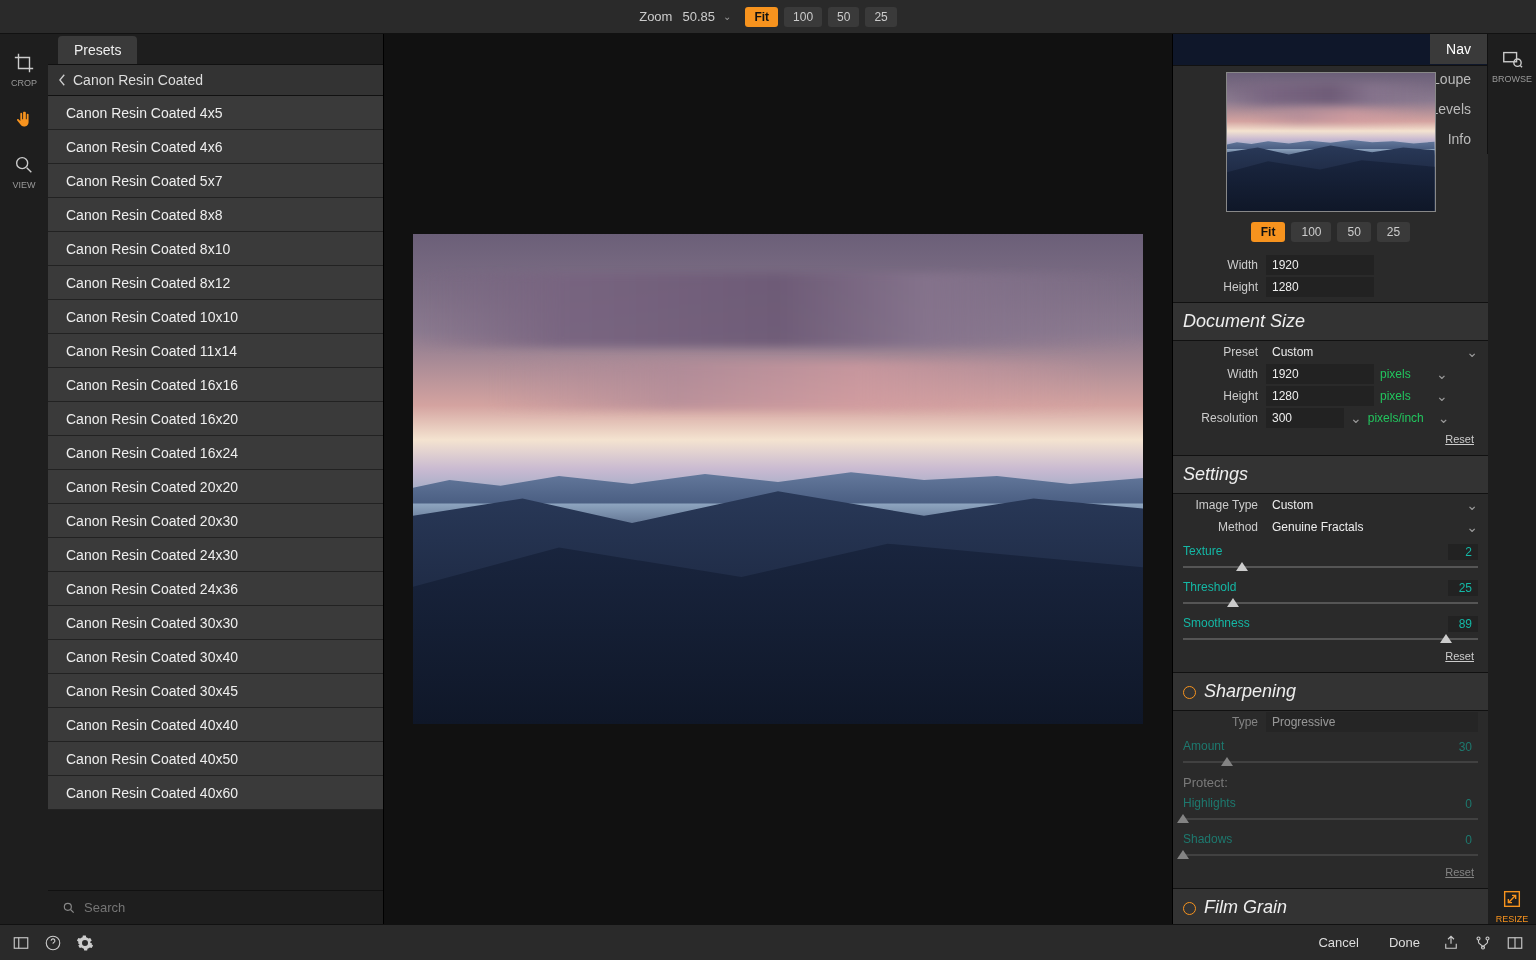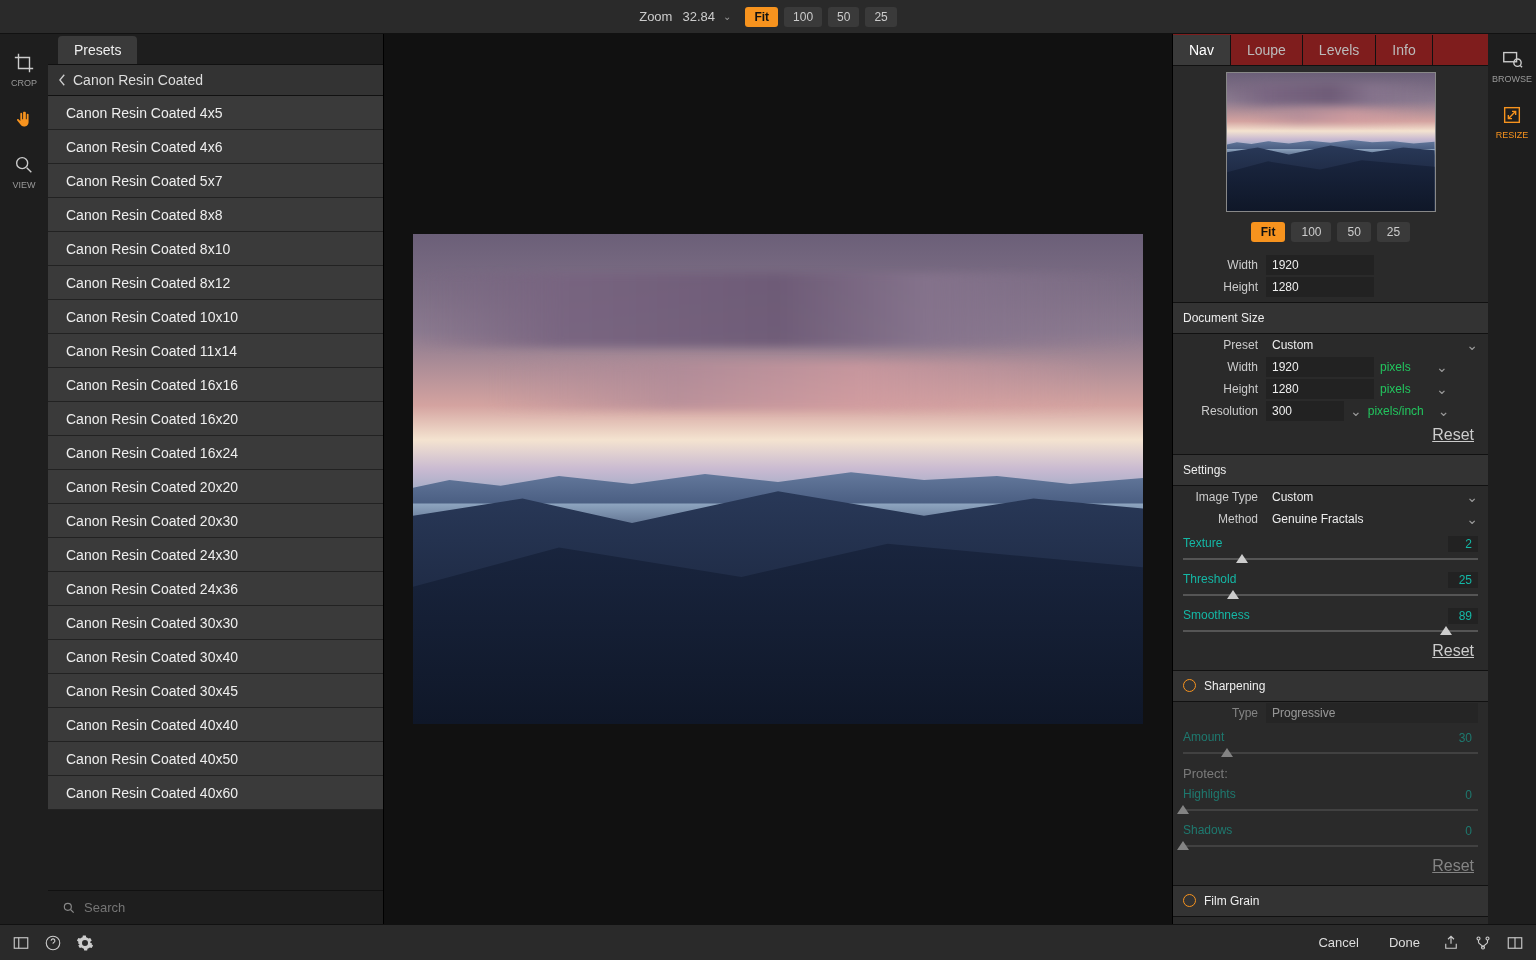--- a/index.html
+++ b/index.html
@@ -73,7 +73,7 @@
 
 <div class="topbar">
   <span class="zoom-label">Zoom</span>
-  <span class="zoom-val">32.84</span>
+  <span class="zoom-val">50.85</span>
   <span class="chev">⌄</span>
   <span class="pill active">Fit</span>
   <span class="pill">100</span>

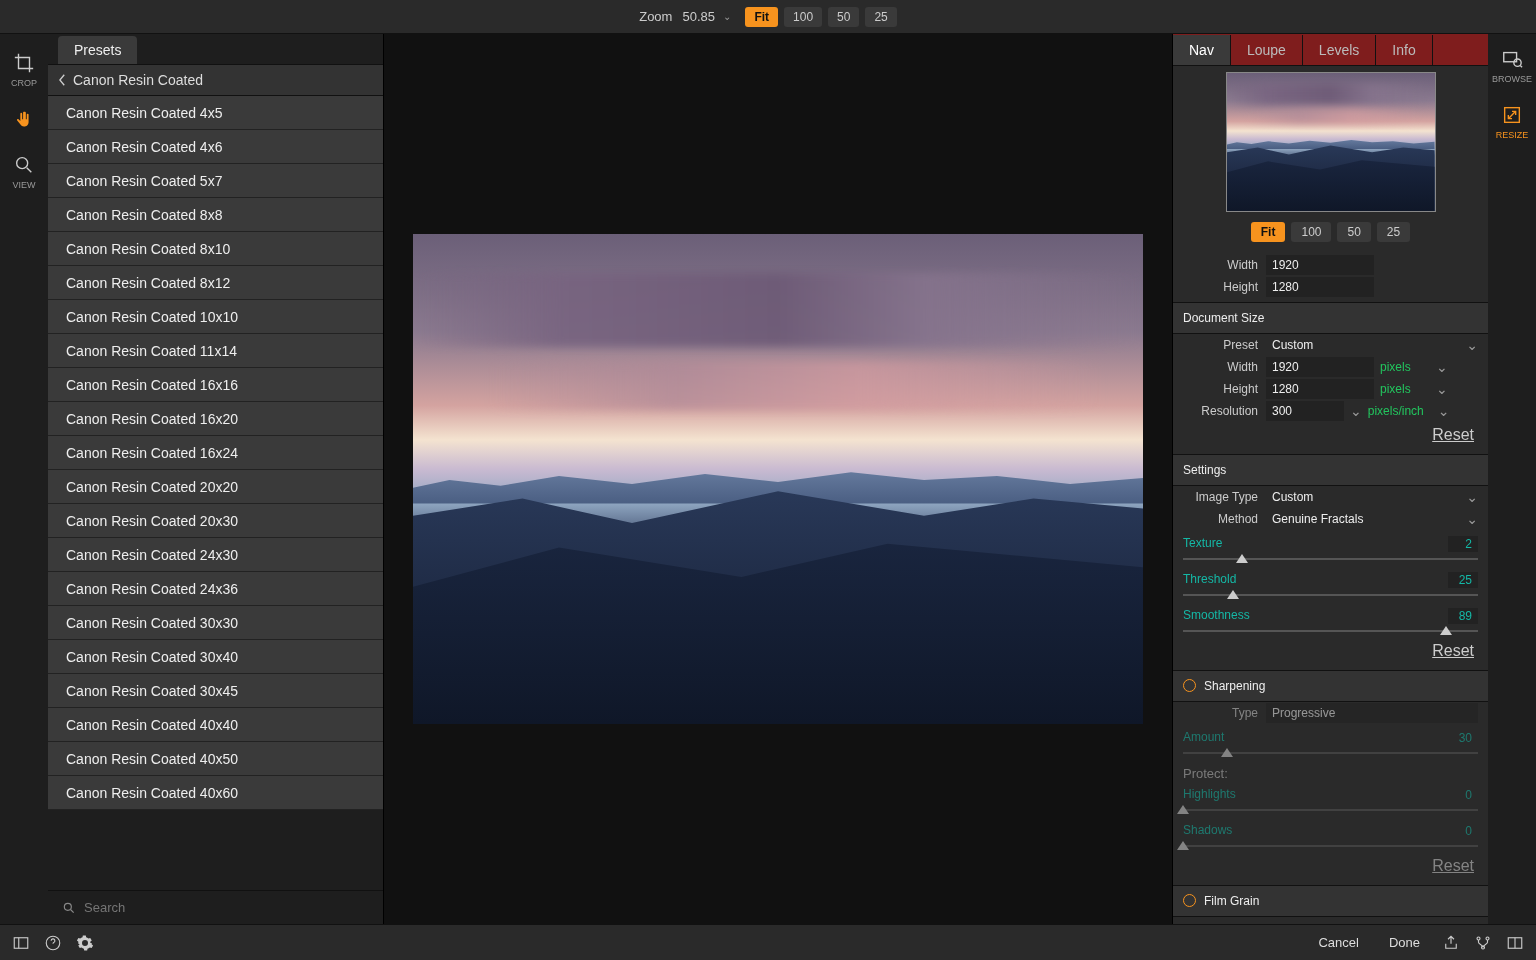--- a/index.html
+++ b/index.html
@@ -33,7 +33,7 @@
 .dunes-back { position: absolute; bottom: 0; left: 0; right: 0; height: 50%; background: linear-gradient(180deg, #2a3a5a 0%, #1e2a44 50%, #141d32 100%); clip-path: polygon(0 15%, 15% 8%, 30% 18%, 50% 5%, 70% 15%, 85% 8%, 100% 12%, 100% 100%, 0 100%); }
 .dunes-front { position: absolute; bottom: 0; left: 0; right: 0; height: 40%; background: linear-gradient(180deg, #1a2640 0%, #0f1728 100%); clip-path: polygon(0 30%, 20% 10%, 45% 25%, 65% 8%, 100% 20%, 100% 100%, 0 100%); }
 .rightpanel { width: 316px; background: #2a2a2a; border-left: 1px solid #000; display: flex; flex-direction: column; overflow: hidden; }
-.rtabs { height: 32px; display: flex; align-items: flex-end; background: #7f1d1d; border-bottom: 1px solid #111; }
+.rtabs { height: 32px; display: flex; align-items: flex-end; background: #0f172a; border-bottom: 1px solid #111; flex-direction: column; }
 .rtab { padding: 7px 16px; font-size: 14px; color: #bbb; cursor: pointer; border-right: 1px solid #111; }
 .rtab.active { background: #3a3a3a; color: #fff; }
 .rbody { flex: 1; overflow-y: auto; }

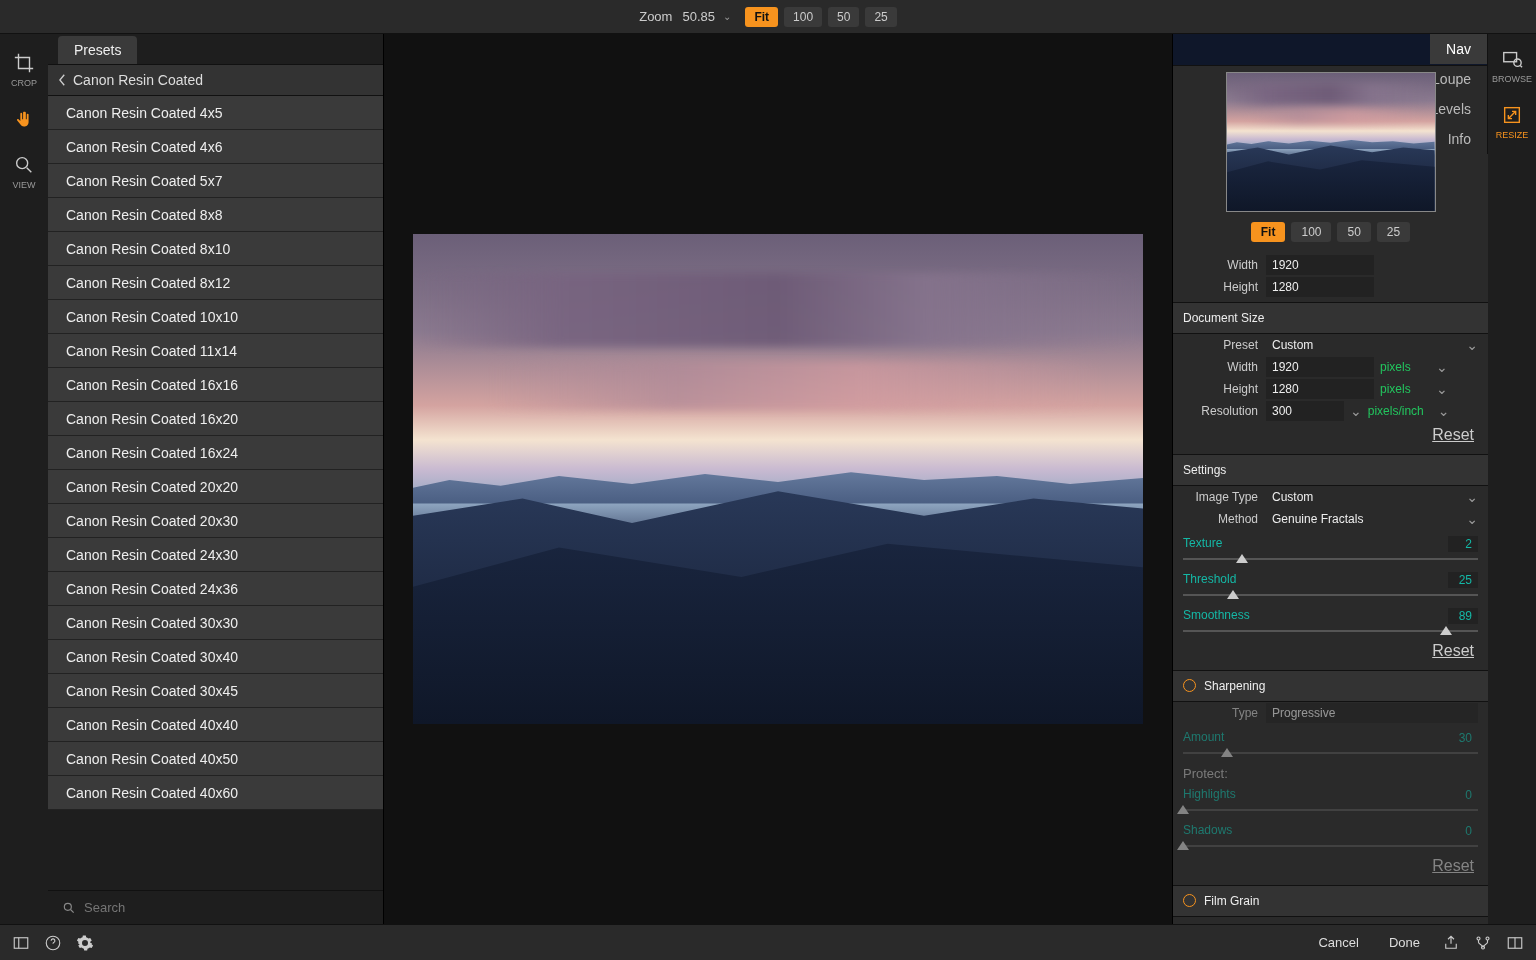--- a/index.html
+++ b/index.html
@@ -57,7 +57,7 @@
 .track-line { position: absolute; left: 0; right: 0; top: 4px; height: 2px; background: #555; }
 .thumb-tri { position: absolute; top: 0; width: 0; height: 0; border-left: 6px solid transparent; border-right: 6px solid transparent; border-bottom: 9px solid #ccc; transform: translateX(-6px); }
 .dim { opacity: 0.55; }
-.righttools { width: 48px; background: #1e1e1e; display: flex; flex-direction: column; align-items: center; padding-top: 14px; gap: 20px; font-size: 9px; color: #999; }
+.righttools { width: 48px; background: #1e1e1e; display: flex; flex-direction: column; align-items: center; padding-top: 14px; gap: 20px; font-size: 9px; color: #999; justify-content: space-between; }
 .rtool { display: flex; flex-direction: column; align-items: center; gap: 4px; cursor: pointer; }
 .rtool.active { color: #f7931e; }
 .bottombar { height: 36px; background: #2a2a2a; border-top: 1px solid #111; display: flex; align-items: center; padding: 0 12px; justify-content: space-between; font-size: 13px; }

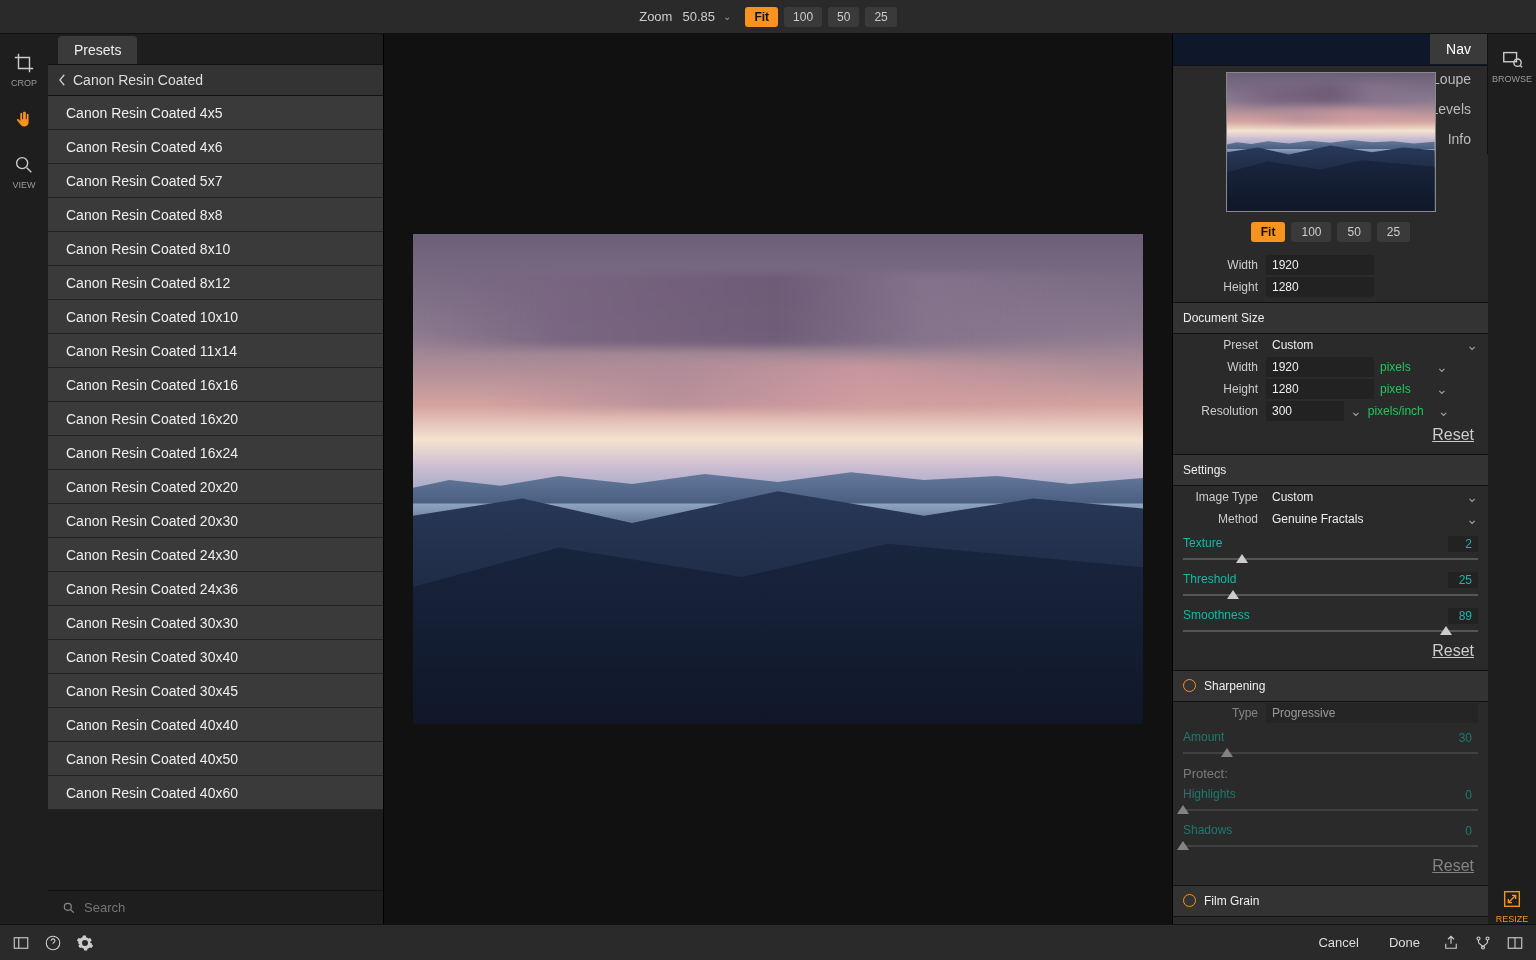--- a/index.html
+++ b/index.html
@@ -47,7 +47,7 @@
 .form-row input, .form-row .val { background: #222; border: none; color: #eee; padding: 3px 6px; width: 108px; font-size: 12px; outline: none; }
 .form-row .unit { margin-left: 6px; color: #22c55e; font-size: 12px; width: 50px; }
 .form-row .dd { margin-left: 6px; color: #999; cursor: pointer; font-size: 14px; }
-.section-head { background: #333; padding: 8px 10px; font-size: 12px; color: #eee; border-top: 1px solid #111; border-bottom: 1px solid #111; margin-top: 4px; }
+.section-head { background: #333; padding: 8px 10px; font-size: 18px; color: #eee; border-top: 1px solid #111; border-bottom: 1px solid #111; margin-top: 4px; font-style: italic; }
 .section-head.oring::before { content: ""; display: inline-block; width: 11px; height: 11px; border: 1.5px solid #f7931e; border-radius: 50%; margin-right: 8px; vertical-align: -2px; }
 .reset { text-align: right; padding: 4px 14px 6px; font-size: 16px; color: #ccc; text-decoration: underline; cursor: pointer; }
 .slider-row { padding: 0 10px; margin-top: 6px; }

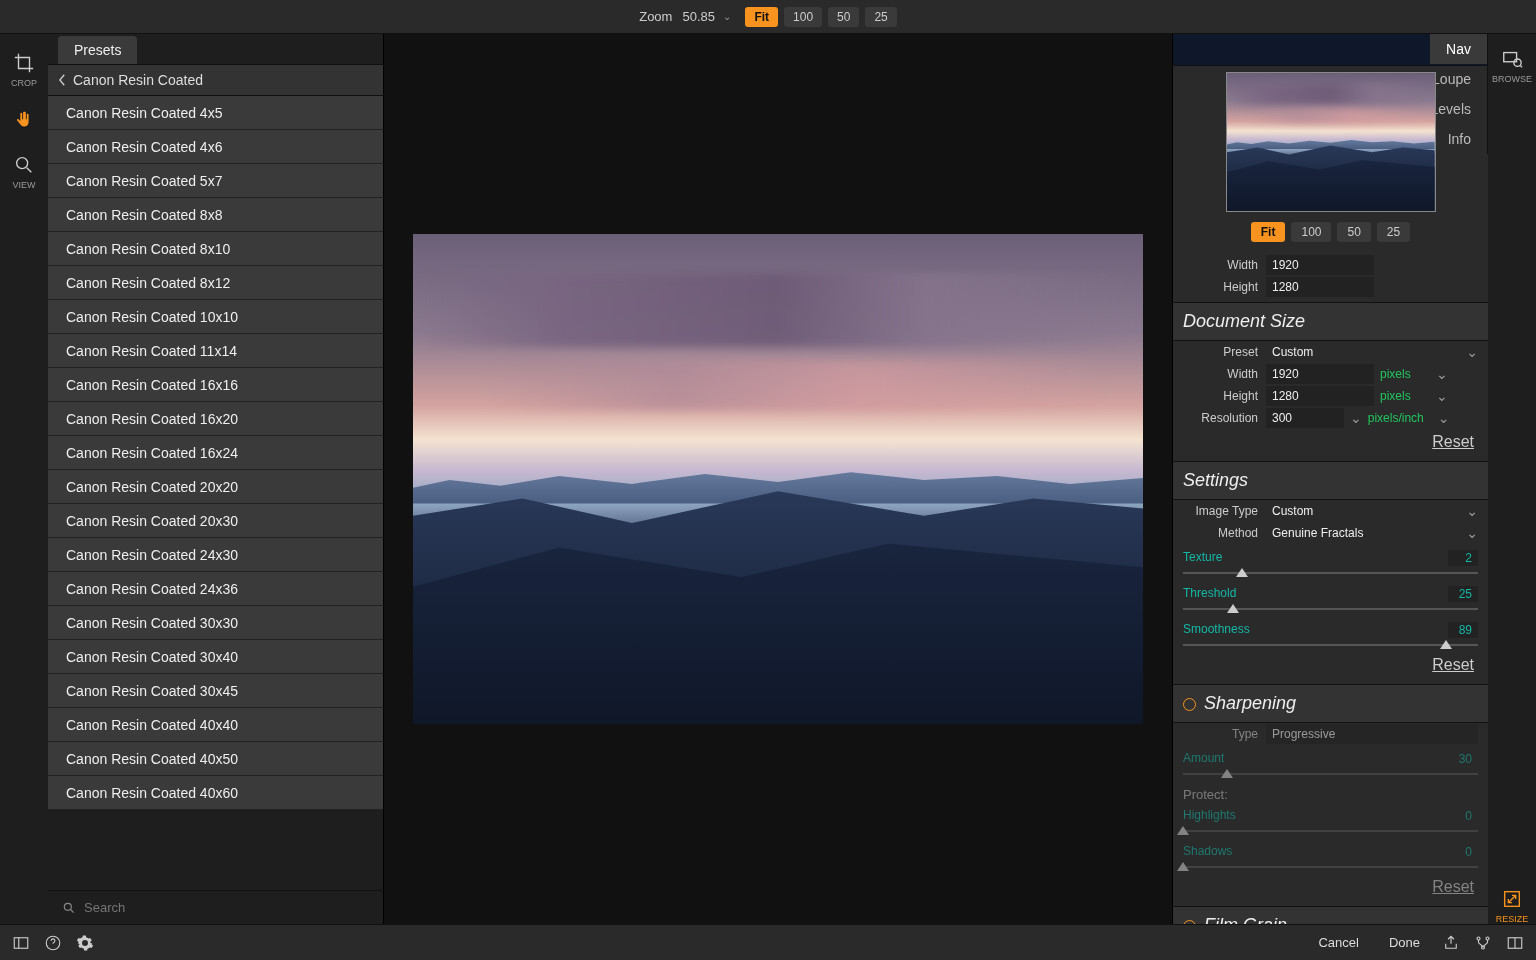--- a/index.html
+++ b/index.html
@@ -49,7 +49,7 @@
 .form-row .dd { margin-left: 6px; color: #999; cursor: pointer; font-size: 14px; }
 .section-head { background: #333; padding: 8px 10px; font-size: 18px; color: #eee; border-top: 1px solid #111; border-bottom: 1px solid #111; margin-top: 4px; font-style: italic; }
 .section-head.oring::before { content: ""; display: inline-block; width: 11px; height: 11px; border: 1.5px solid #f7931e; border-radius: 50%; margin-right: 8px; vertical-align: -2px; }
-.reset { text-align: right; padding: 4px 14px 6px; font-size: 16px; color: #ccc; text-decoration: underline; cursor: pointer; }
+.reset { text-align: right; padding: 4px 14px 6px; font-size: 11px; color: #ccc; text-decoration: underline; cursor: pointer; }
 .slider-row { padding: 0 10px; margin-top: 6px; }
 .slider-top { display: flex; justify-content: space-between; font-size: 12px; color: #14b8a6; }
 .slider-top .sval { background: #222; padding: 1px 6px; min-width: 30px; text-align: right; }

